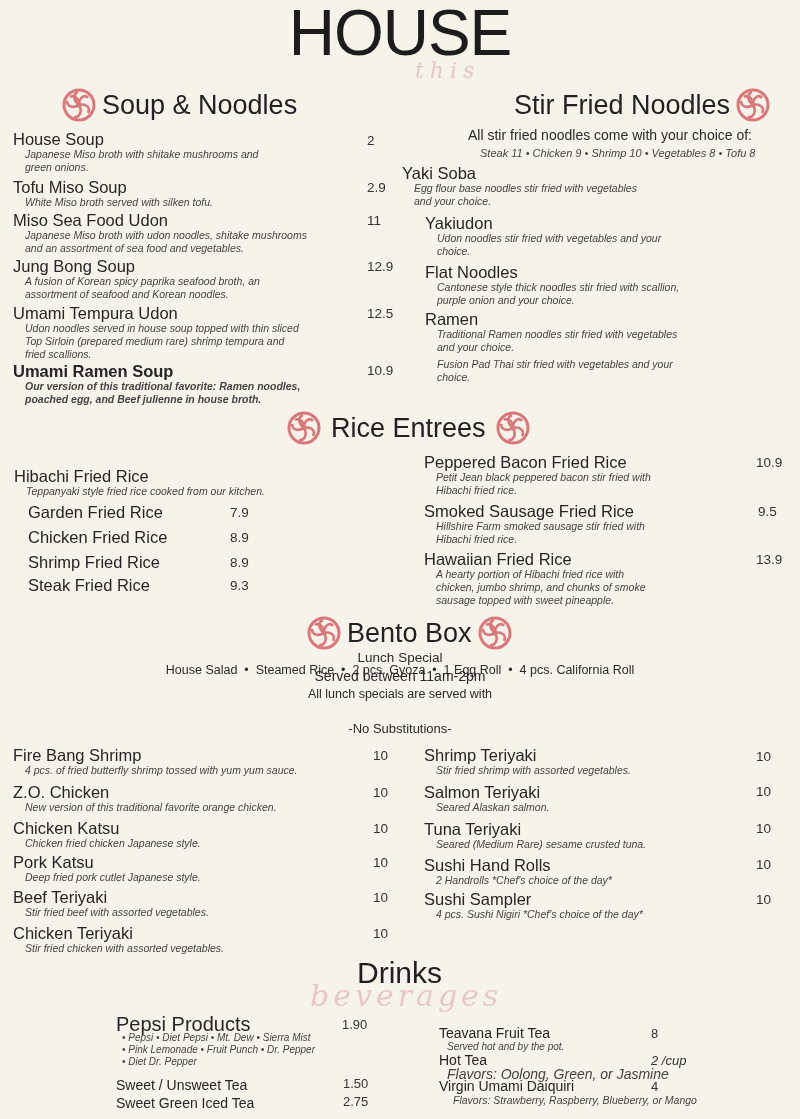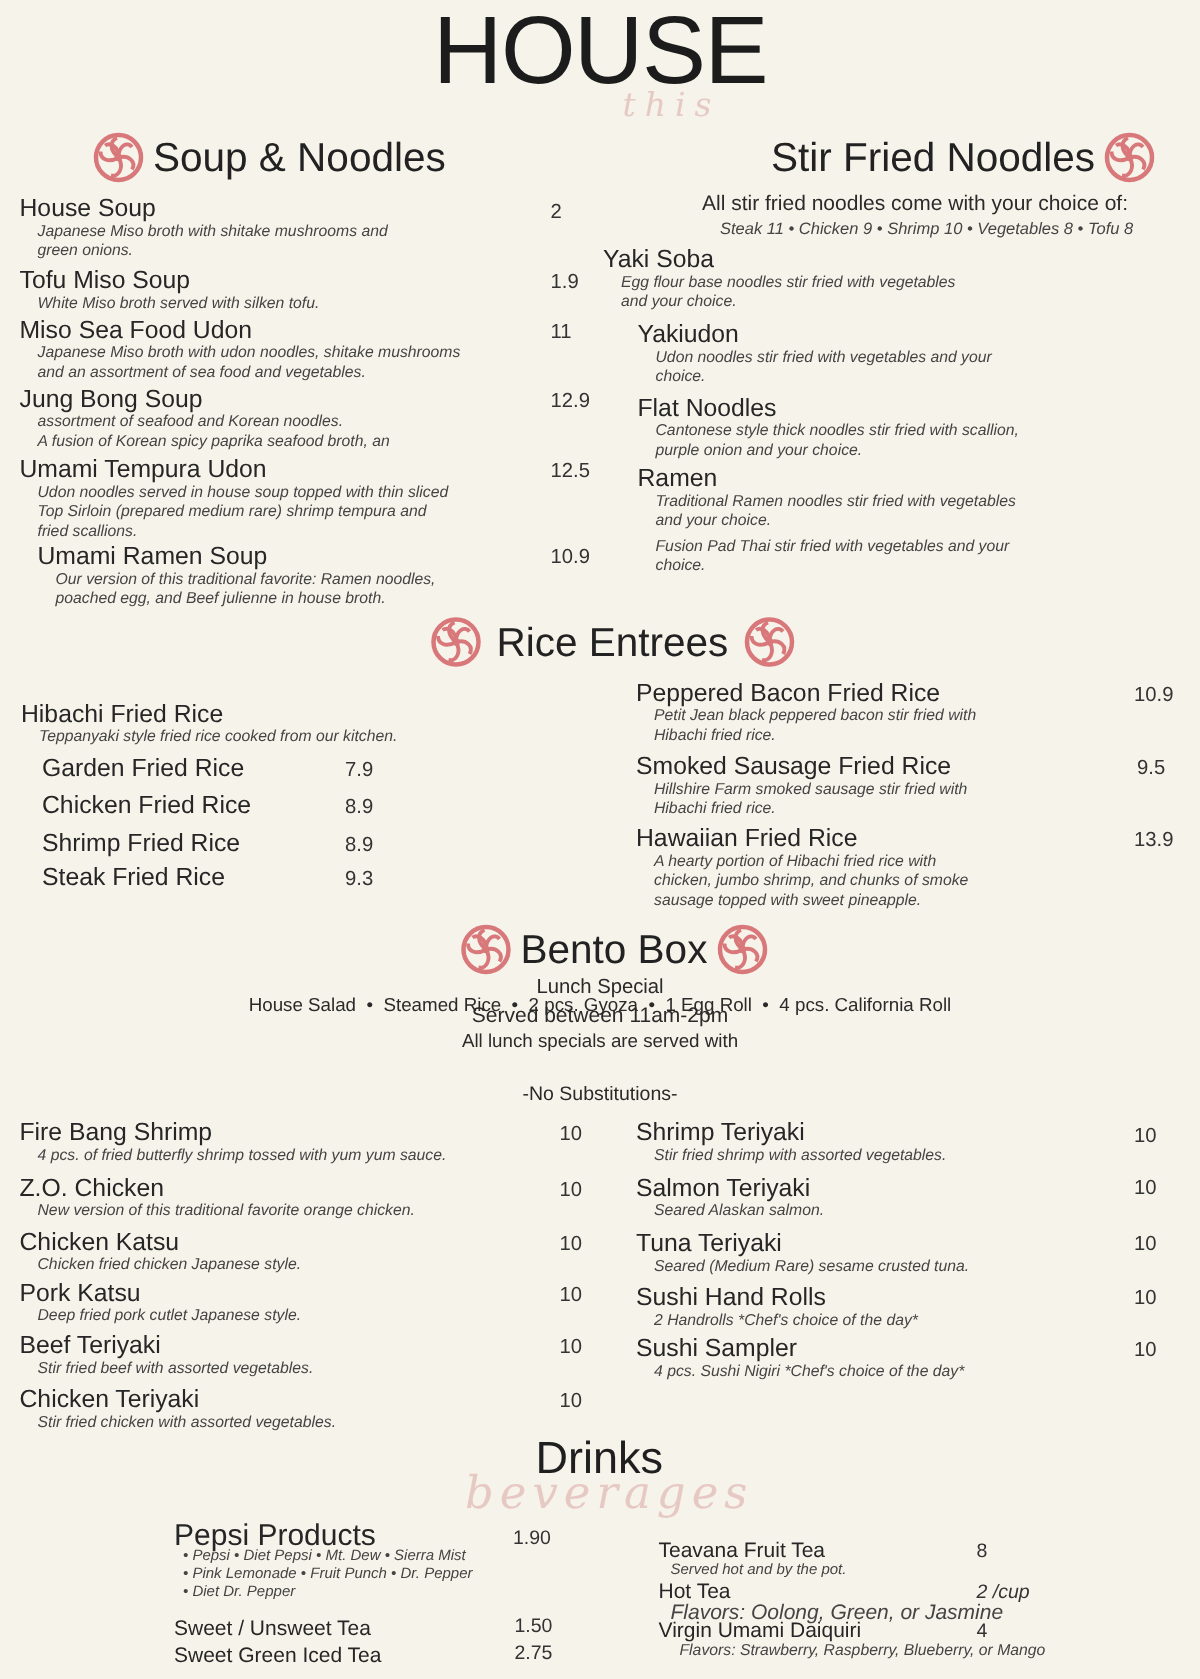--- a/index.html
+++ b/index.html
@@ -65,7 +65,7 @@
     <div class="name">Tofu Miso Soup</div>
     <div class="desc">White Miso broth served with silken tofu.</div>
   </div>
-  <div class="price" style="left:367px;top:180px;">1.9</div>
+  <div class="price" style="left:367px;top:180px;">2.9</div>
 
   <div class="item" style="left:13px;top:211px;width:360px;">
     <div class="name">Miso Sea Food Udon</div>

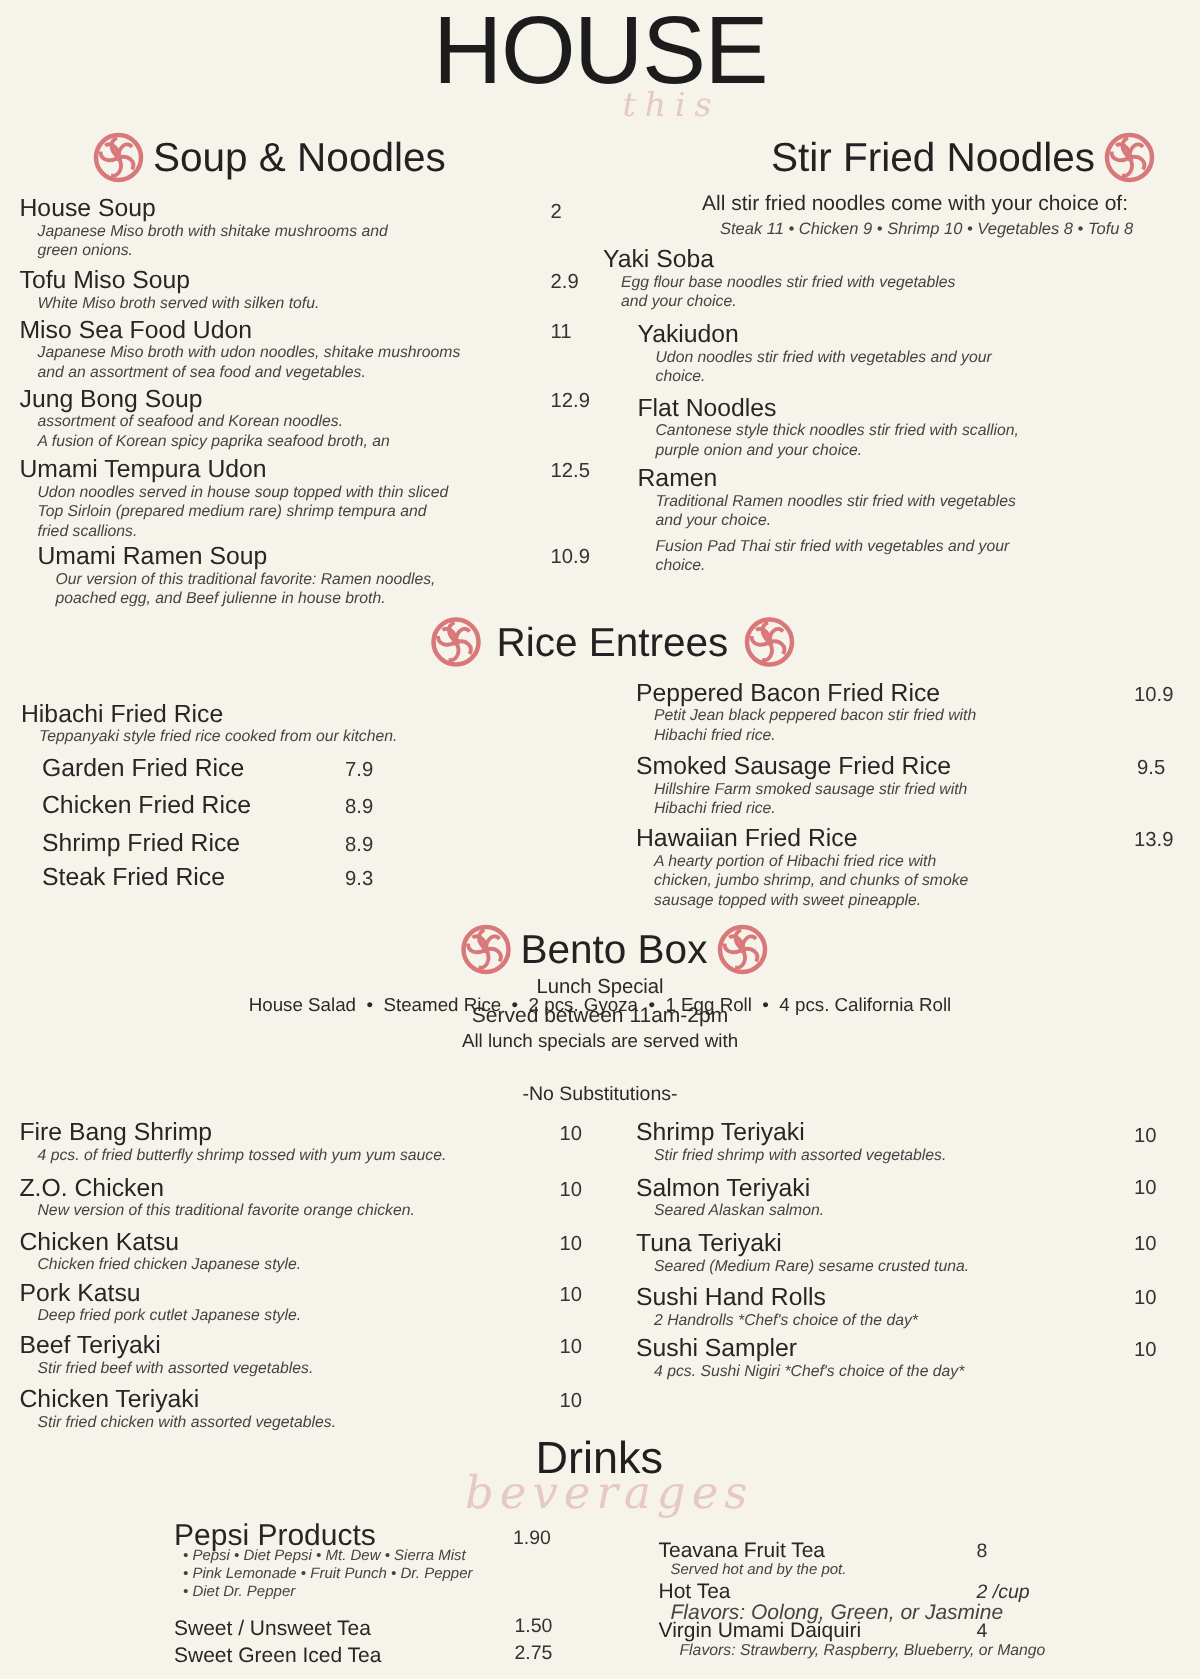--- a/index.html
+++ b/index.html
@@ -76,8 +76,8 @@
 
   <div class="item" style="left:13px;top:257px;width:360px;">
     <div class="name">Jung Bong Soup</div>
+    <div class="desc">A fusion of Korean spicy paprika seafood broth, an</div>
     <div class="desc">assortment of seafood and Korean noodles.</div>
-    <div class="desc">A fusion of Korean spicy paprika seafood broth, an</div>
   </div>
   <div class="price" style="left:367px;top:259px;">12.9</div>
 

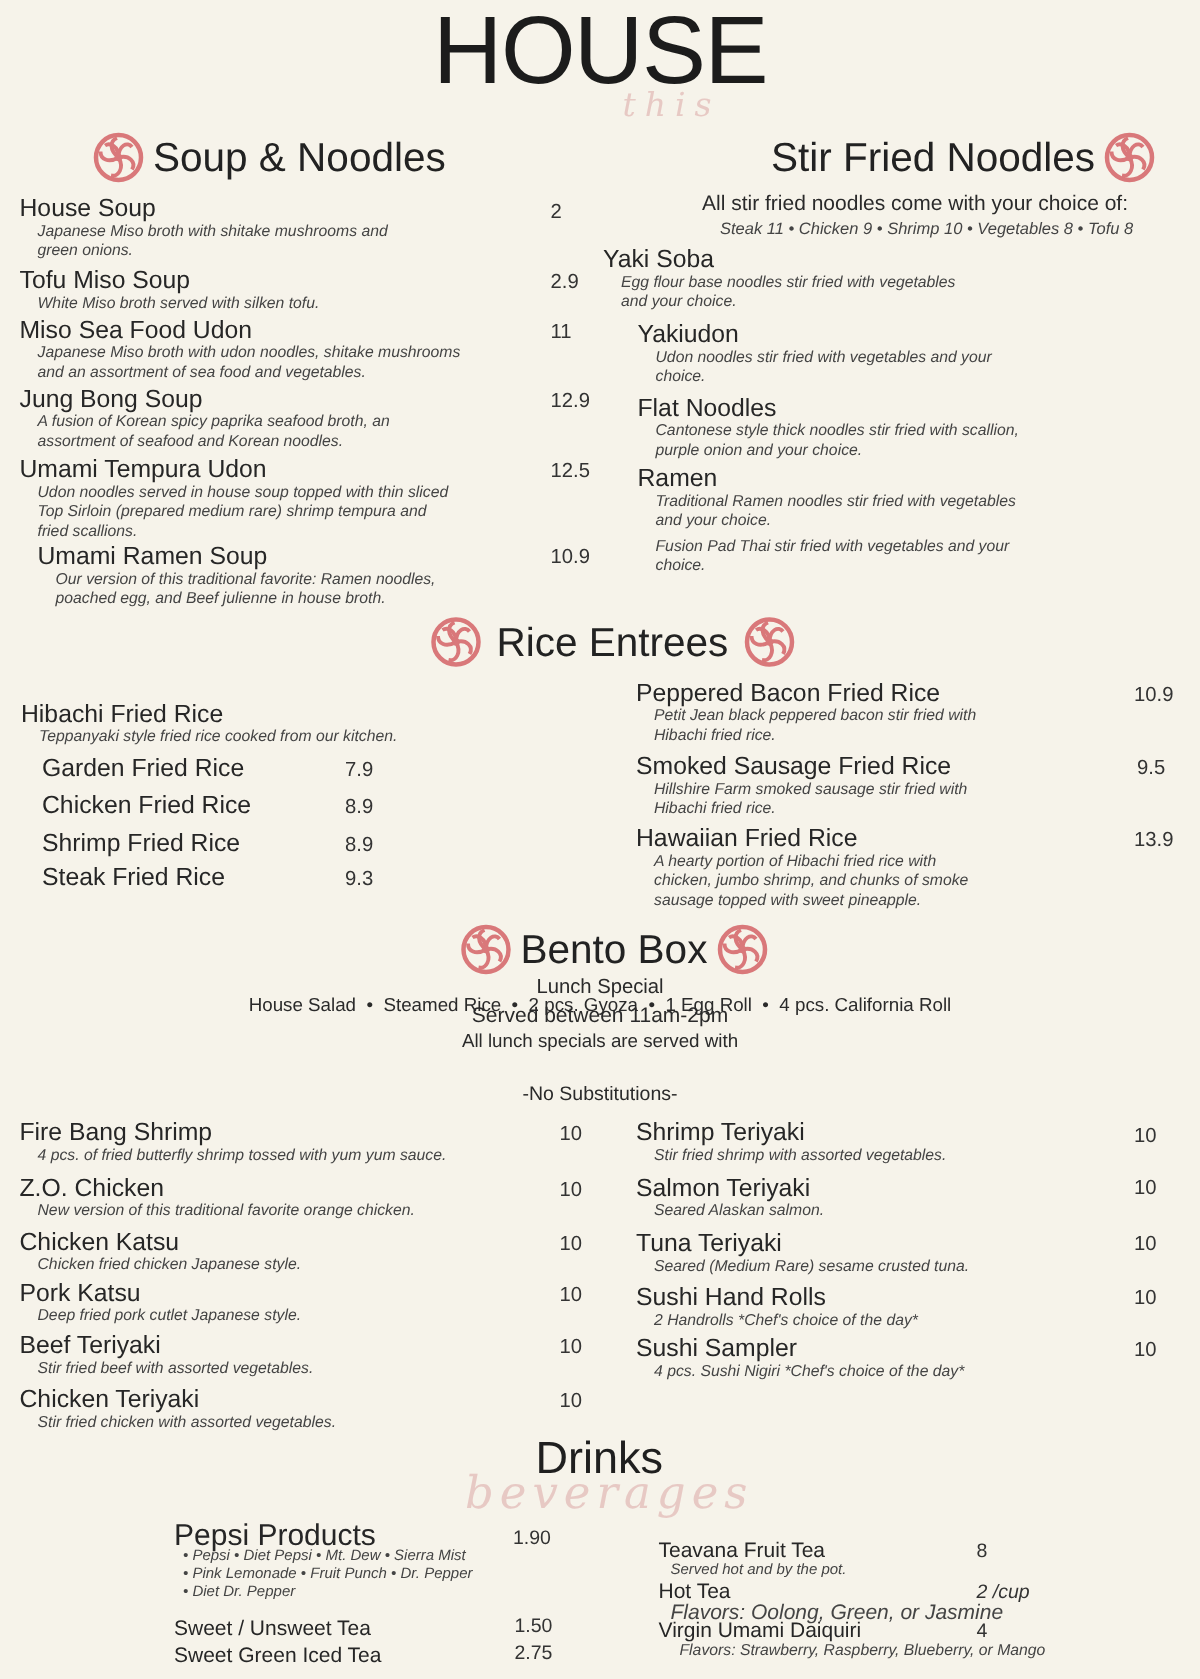--- a/index.html
+++ b/index.html
@@ -89,7 +89,7 @@
   </div>
   <div class="price" style="left:367px;top:306px;">12.5</div>
 
-  <div class="item" style="left:25px;top:362px;width:360px;">
+  <div class="item" style="left:13px;top:362px;width:360px;font-weight:bold;">
     <div class="name">Umami Ramen Soup</div>
     <div class="desc">Our version of this traditional favorite: Ramen noodles,</div>
     <div class="desc">poached egg, and Beef julienne in house broth.</div>

